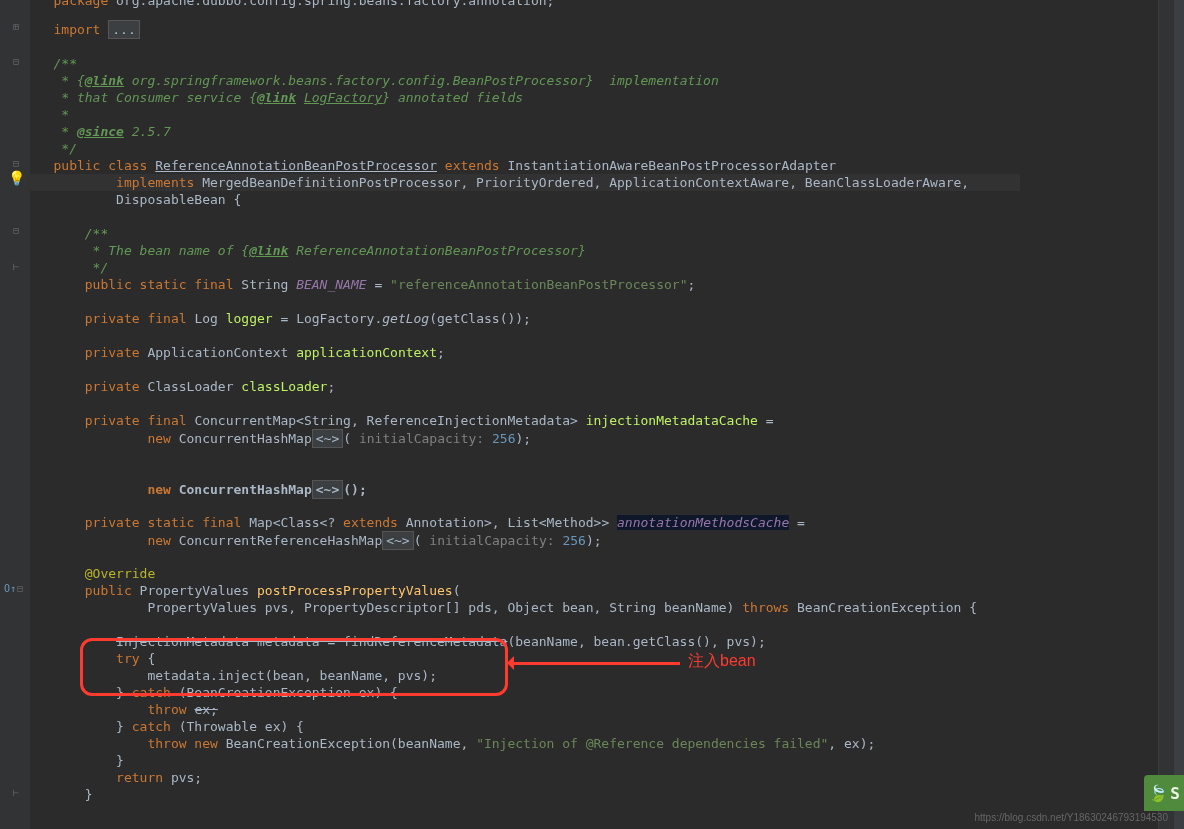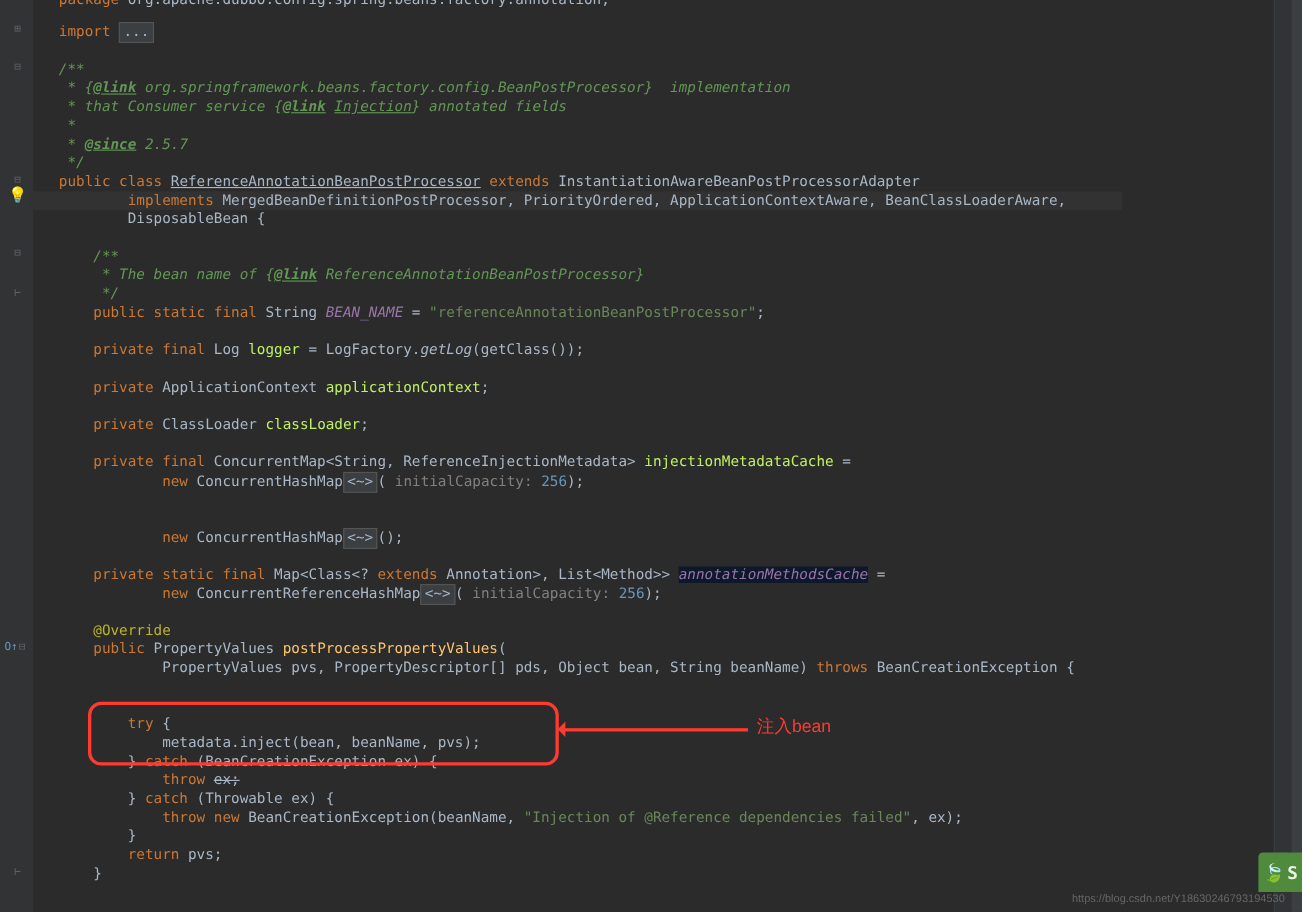--- a/index.html
+++ b/index.html
@@ -157,7 +157,7 @@
 <span class="line" style="position:absolute;top:20px;left:0;">   <span class="kw">import </span><span class="fold-box">...</span></span>
 <span class="line" style="position:absolute;top:55px;left:0;">   <span class="doccomment">/**</span></span>
 <span class="line" style="position:absolute;top:72px;left:0;">   <span class="doccomment"> * {</span><span class="doctag">@link</span><span class="doccomment"> org.springframework.beans.factory.config.BeanPostProcessor}  implementation</span></span>
-<span class="line" style="position:absolute;top:89px;left:0;">   <span class="doccomment"> * that Consumer service {</span><span class="doctag">@link</span><span class="doccomment"> </span><span class="doccomment underline">Injection</span><span class="doccomment">} annotated fields</span></span>
+<span class="line" style="position:absolute;top:89px;left:0;">   <span class="doccomment"> * that Consumer service {</span><span class="doctag">@link</span><span class="doccomment"> </span><span class="doccomment underline">LogFactory</span><span class="doccomment">} annotated fields</span></span>
 <span class="line" style="position:absolute;top:106px;left:0;">   <span class="doccomment"> *</span></span>
 <span class="line" style="position:absolute;top:123px;left:0;">   <span class="doccomment"> * </span><span class="doctag">@since</span><span class="doccomment"> 2.5.7</span></span>
 <span class="line" style="position:absolute;top:140px;left:0;">   <span class="doccomment"> */</span></span>

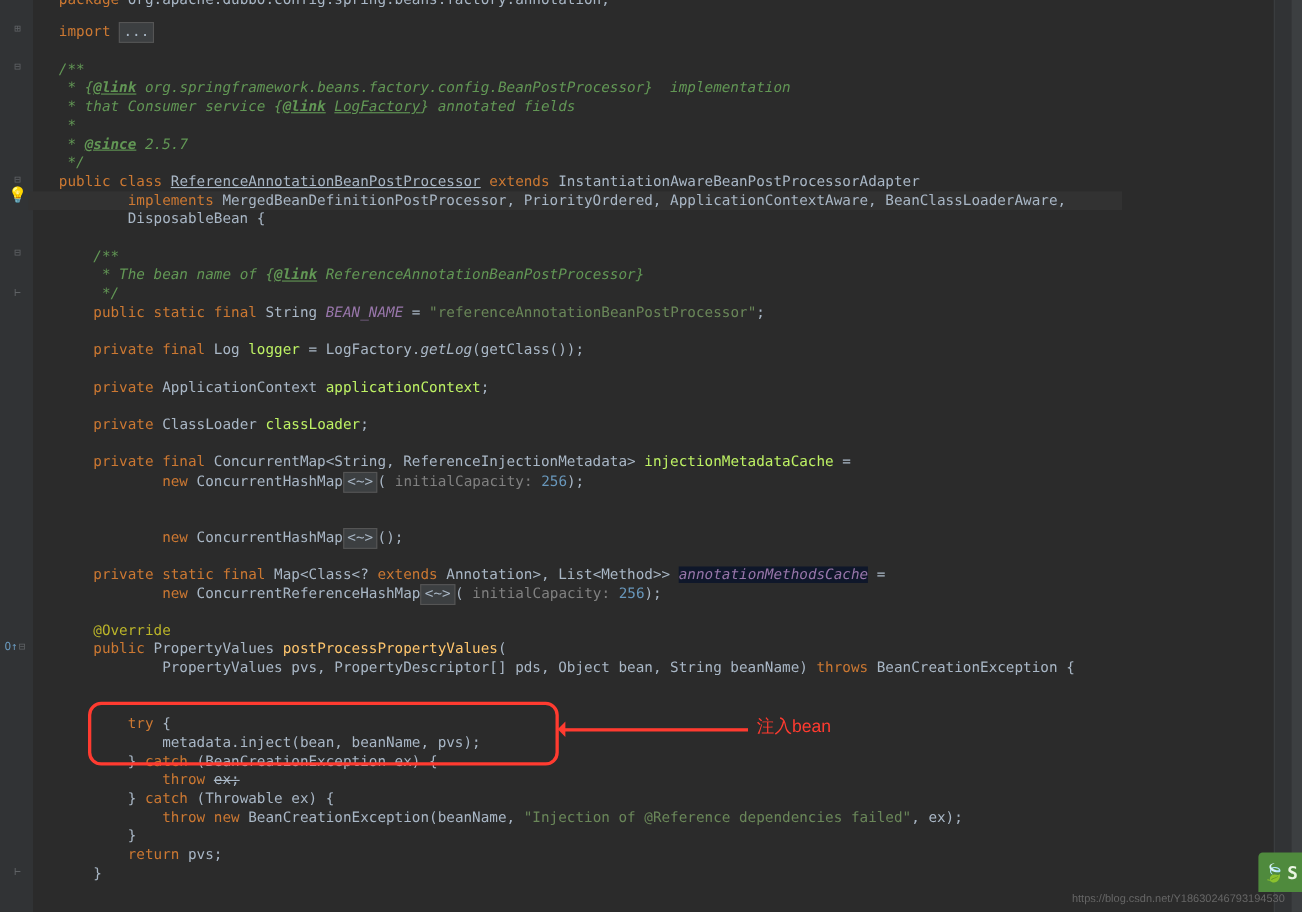--- a/index.html
+++ b/index.html
@@ -173,7 +173,7 @@
 <span class="line" style="position:absolute;top:378px;left:0;">       <span class="kw">private </span><span>ClassLoader </span><span class="field">classLoader</span><span>;</span></span>
 <span class="line" style="position:absolute;top:412px;left:0;">       <span class="kw">private final </span><span>ConcurrentMap&lt;String, ReferenceInjectionMetadata&gt; </span><span class="field">injectionMetadataCache</span><span> =</span></span>
 <span class="line" style="position:absolute;top:429px;left:0;">               <span class="kw">new </span><span>ConcurrentHashMap</span><span class="fold-box">&lt;~&gt;</span><span>(</span><span class="param"> initialCapacity: </span><span class="number">256</span><span>);</span></span>
-<span class="line" style="position:absolute;top:480px;left:0;">               <span class="kw">new </span><span>ConcurrentHashMap</span><span class="fold-box">&lt;~&gt;</span><span>();</span></span>
+<span class="line" style="position:absolute;top:480px;left:0;font-weight:bold;">               <span class="kw">new </span><span>ConcurrentHashMap</span><span class="fold-box">&lt;~&gt;</span><span>();</span></span>
 <span class="line" style="position:absolute;top:514px;left:0;">       <span class="kw">private static final </span><span>Map&lt;Class&lt;? </span><span class="kw">extends</span><span> Annotation&gt;, List&lt;Method&gt;&gt; </span><span class="field-i highlight-bg">annotationMethodsCache</span><span> =</span></span>
 <span class="line" style="position:absolute;top:531px;left:0;">               <span class="kw">new </span><span>ConcurrentReferenceHashMap</span><span class="fold-box">&lt;~&gt;</span><span>(</span><span class="param"> initialCapacity: </span><span class="number">256</span><span>);</span></span>
 <span class="line" style="position:absolute;top:565px;left:0;">       <span class="annotation">@Override</span></span>

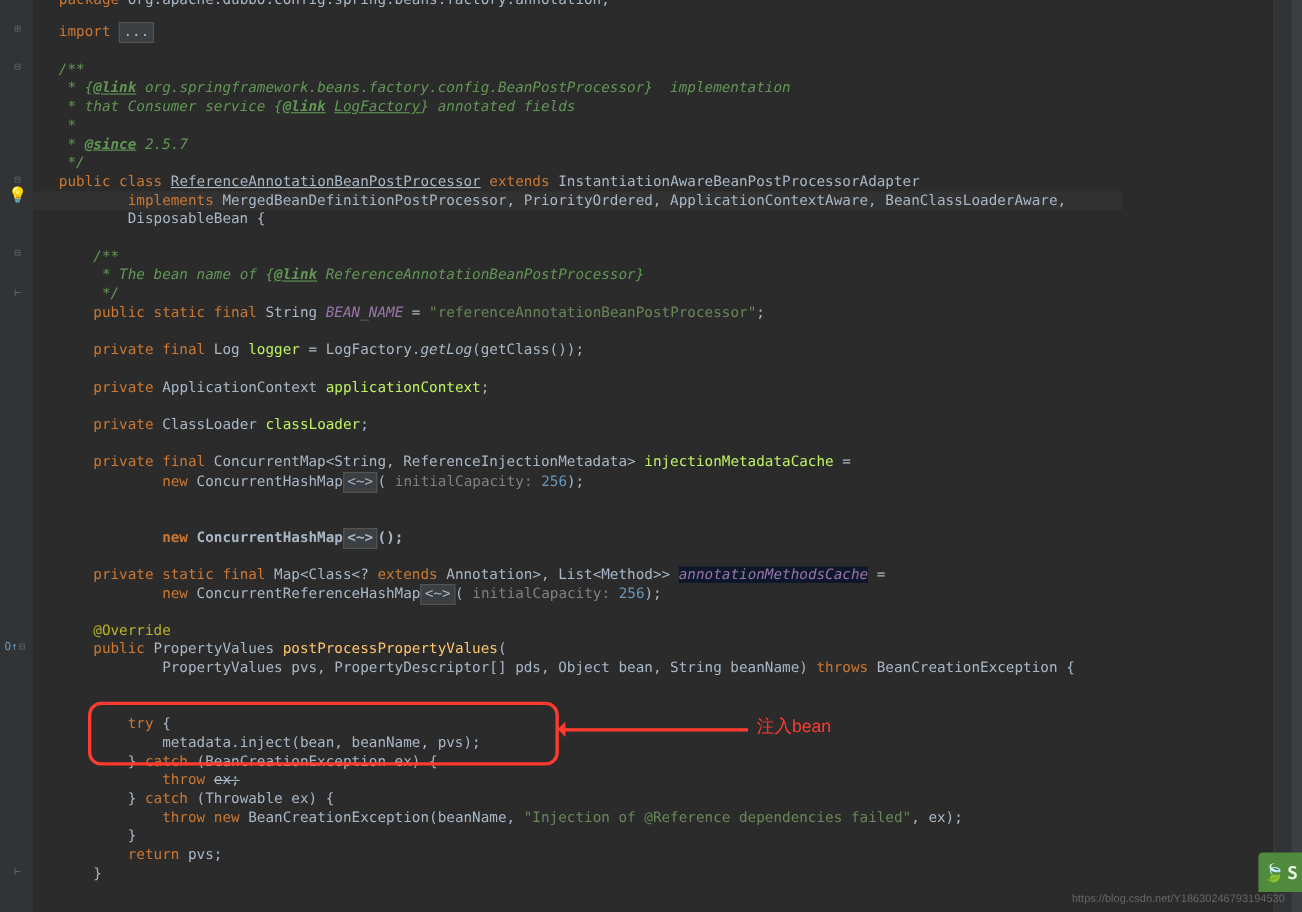--- a/index.html
+++ b/index.html
@@ -179,6 +179,7 @@
 <span class="line" style="position:absolute;top:565px;left:0;">       <span class="annotation">@Override</span></span>
 <span class="line" style="position:absolute;top:582px;left:0;">       <span class="kw">public </span><span>PropertyValues </span><span class="method">postProcessPropertyValues</span><span>(</span></span>
 <span class="line" style="position:absolute;top:599px;left:0;">               <span>PropertyValues pvs, PropertyDescriptor[] pds, Object bean, String beanName) </span><span class="kw">throws </span><span>BeanCreationException {</span></span>
+<span class="line" style="position:absolute;top:633px;left:0;">           <span style="text-decoration:line-through;">InjectionMetadata metadata = findReferenceMetadata</span><span>(beanName, bean.getClass(), pvs);</span></span>
 <span class="line" style="position:absolute;top:650px;left:0;">           <span class="kw">try</span><span> {</span></span>
 <span class="line" style="position:absolute;top:667px;left:0;">               <span>metadata.inject(bean, beanName, pvs);</span></span>
 <span class="line" style="position:absolute;top:684px;left:0;">           <span>} </span><span class="kw">catch</span><span> (BeanCreationException ex) {</span></span>

